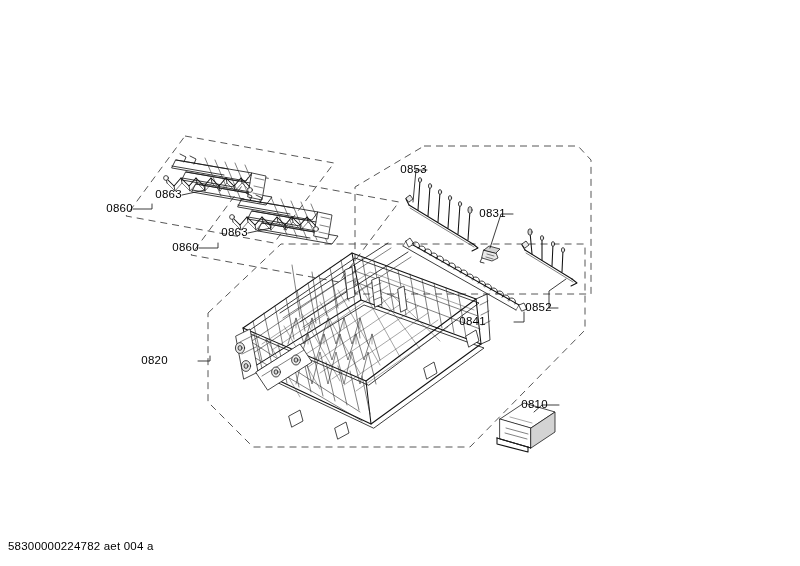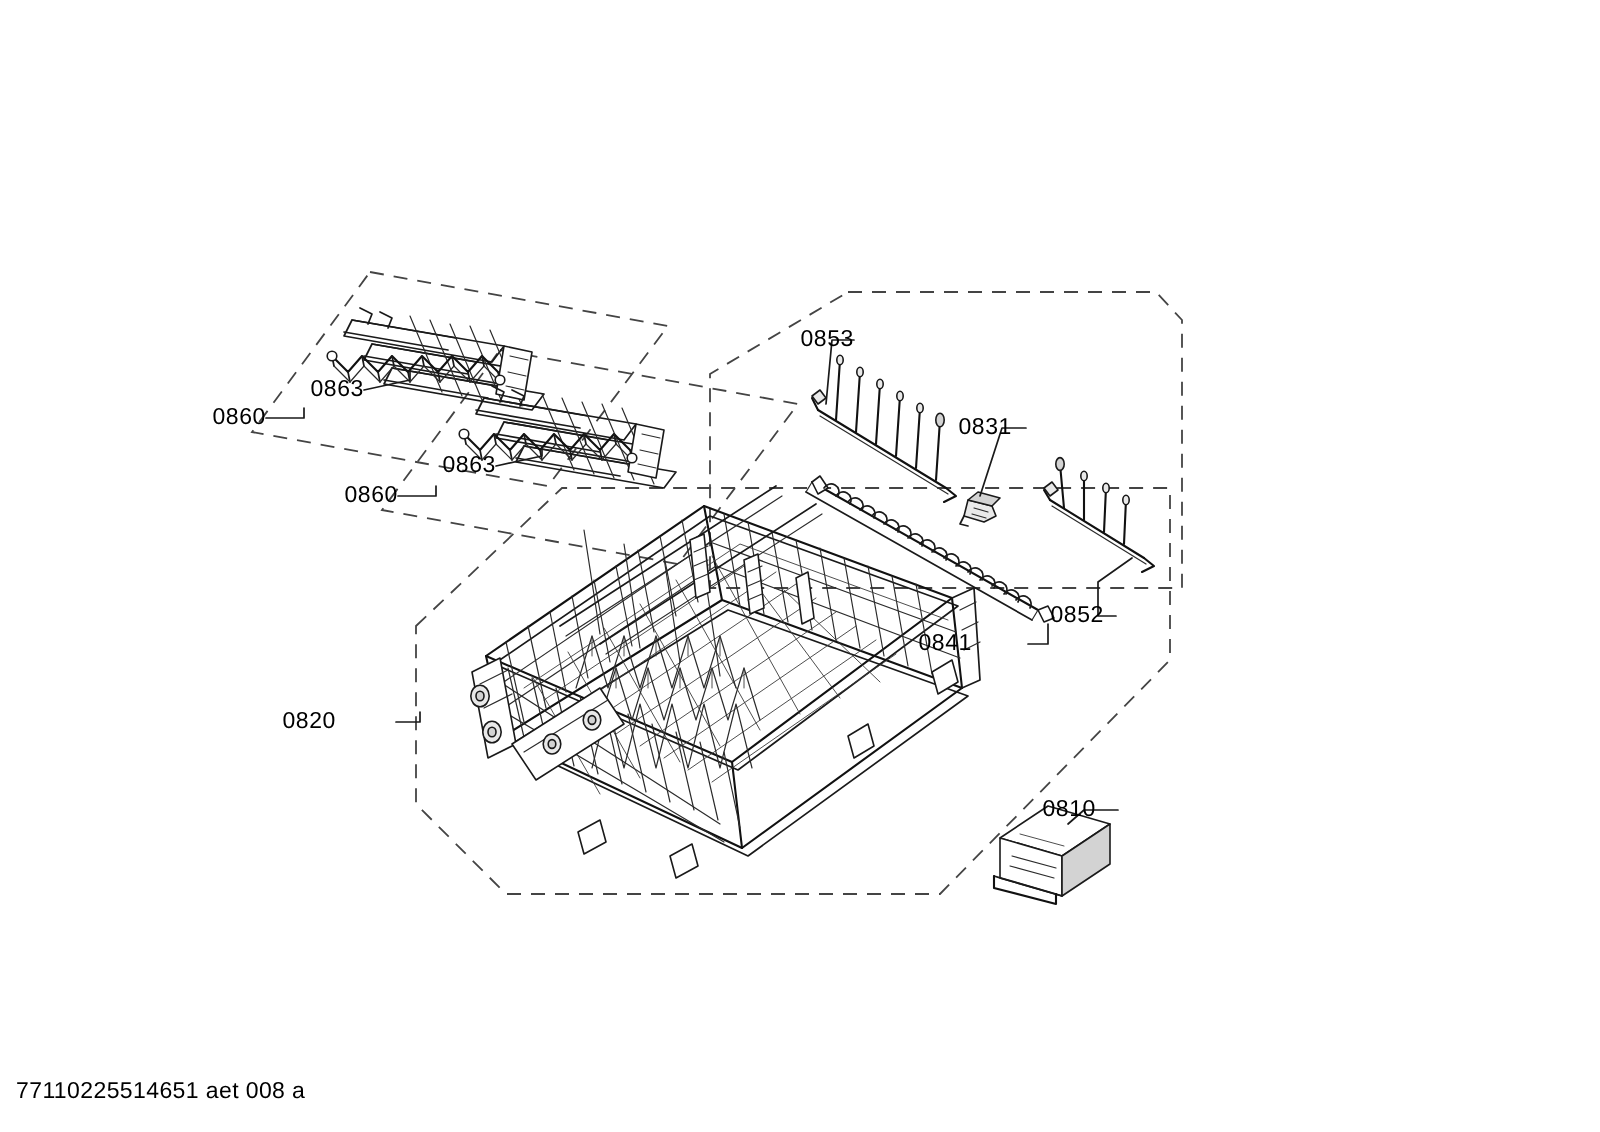--- a/index.html
+++ b/index.html
@@ -403,7 +403,7 @@
 
 </svg>
 
-<div class="caption">77110225514651 aet 008 a</div>
+<div class="caption">58300000224782 aet 004 a</div>
 
 </div>
 

